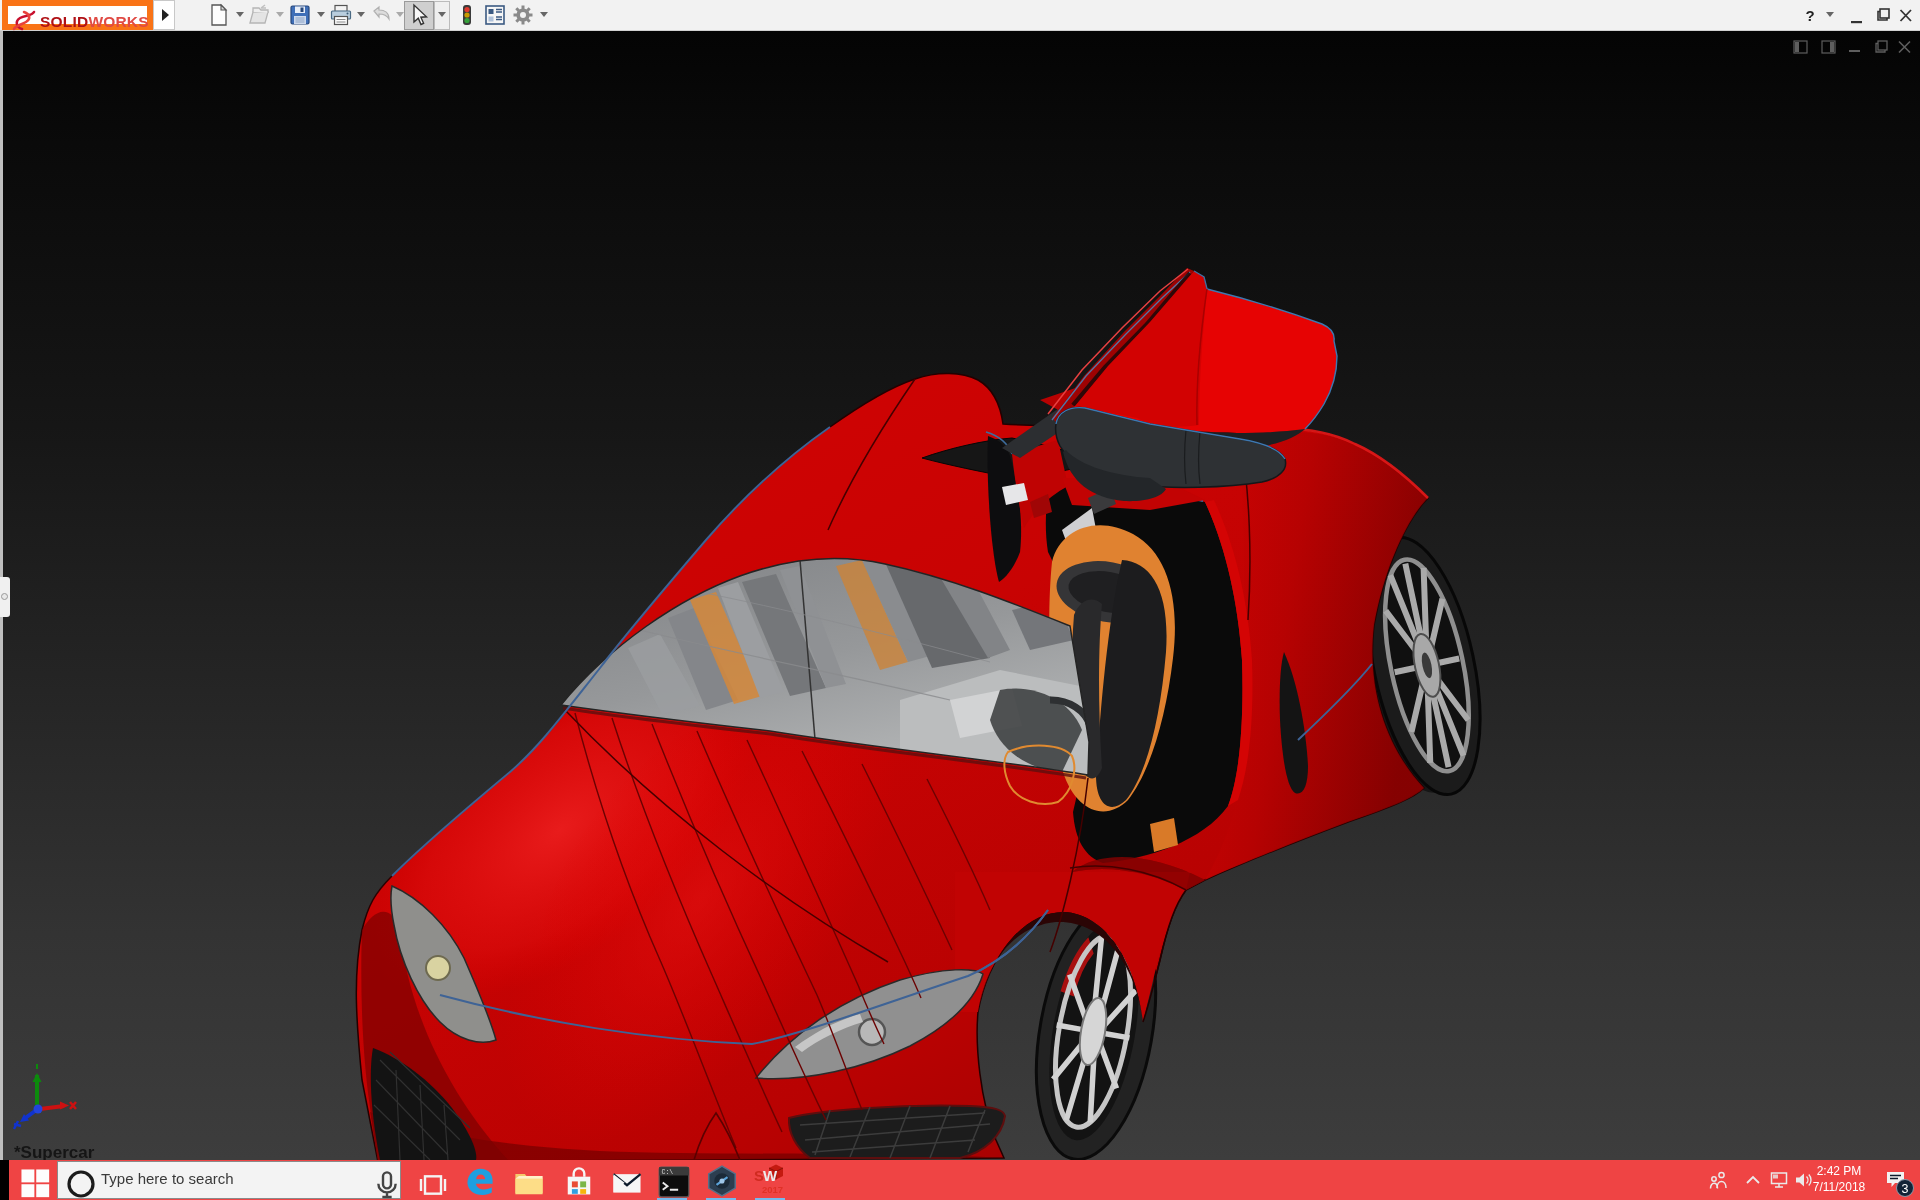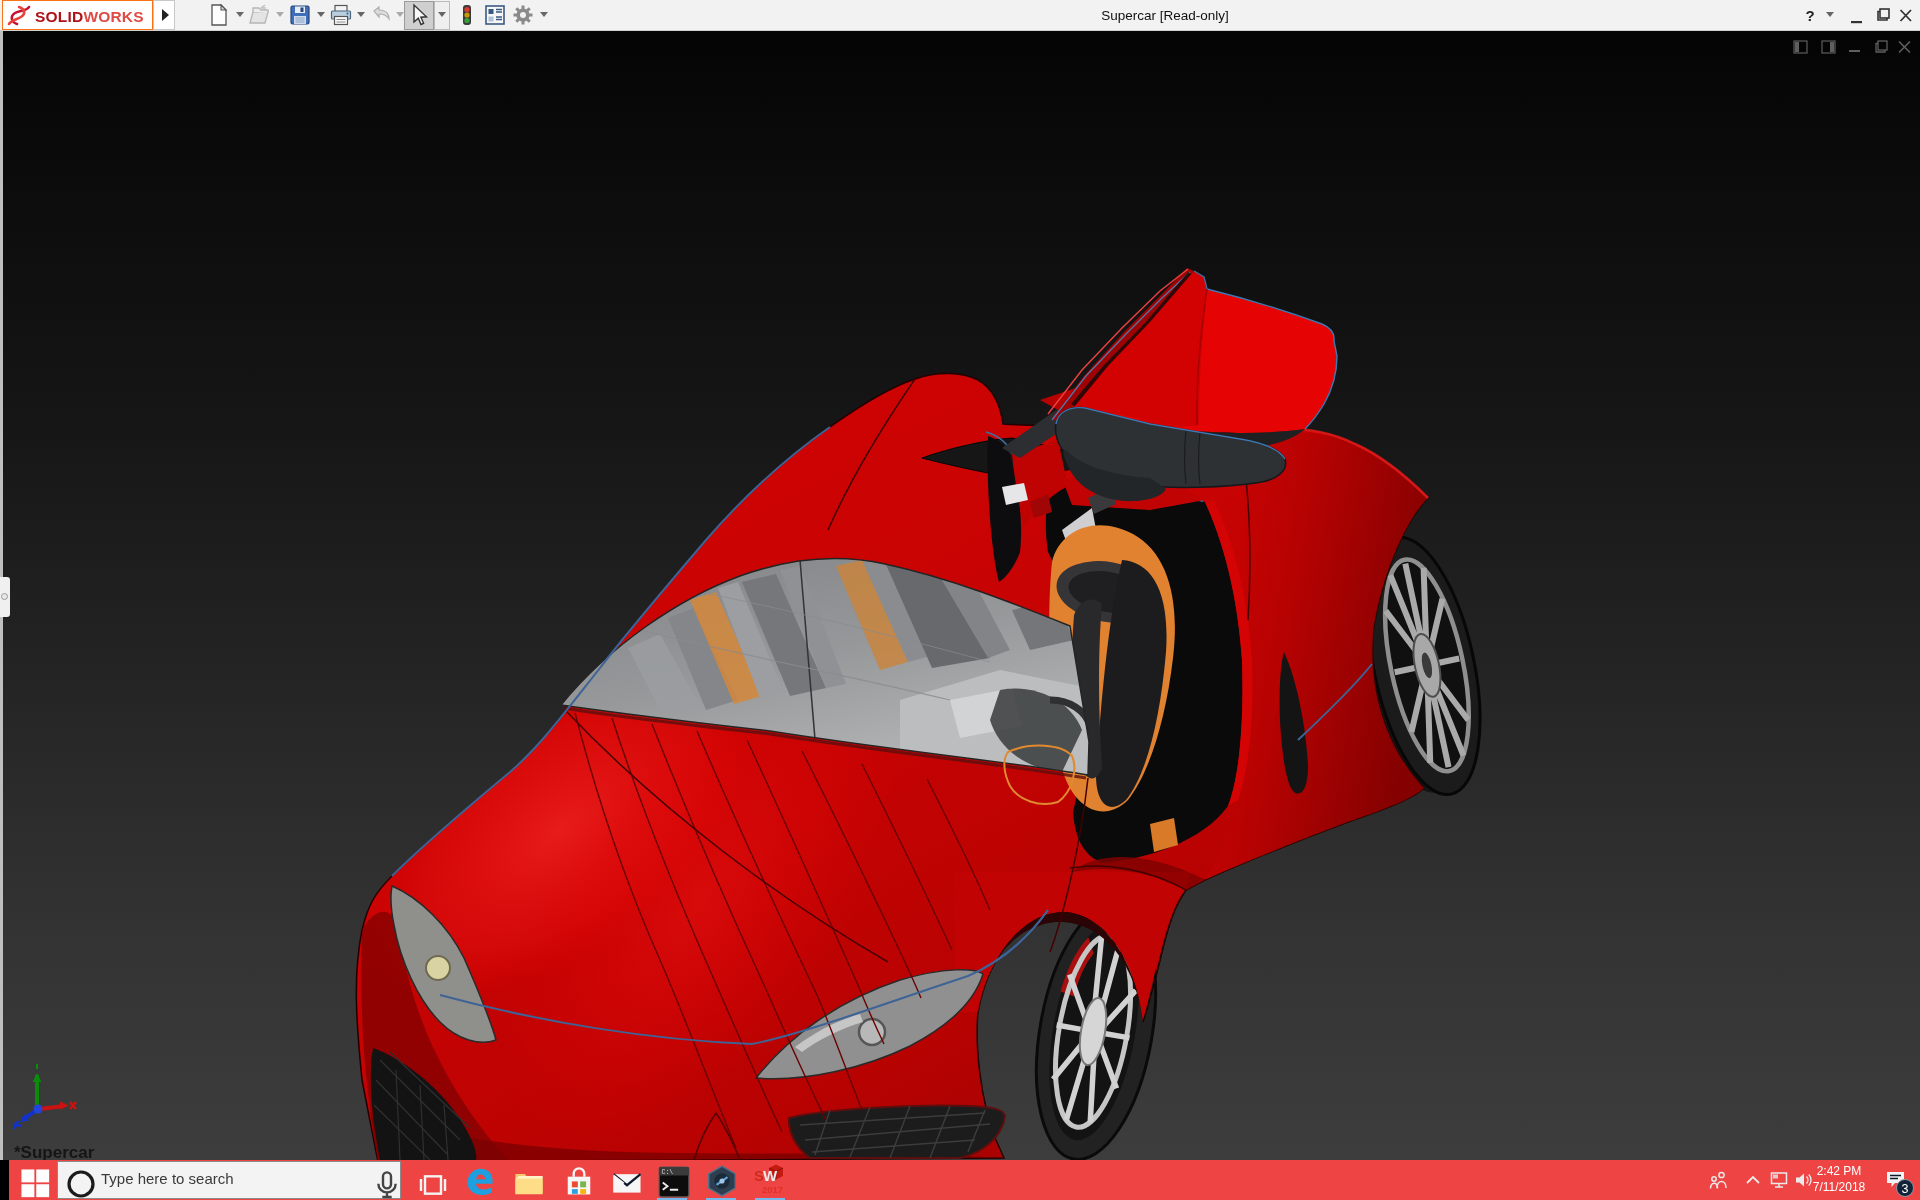--- a/index.html
+++ b/index.html
@@ -8,7 +8,7 @@
 
 
 #topbar { position:absolute; left:0; top:0; width:1920px; height:31px; background:#f2f2f2; border-bottom:1px solid #d0d0d0; }
-#logoBox { position:absolute; left:2px; top:0; width:151px; height:30px; background:#fff; border:1px solid #f97316; }
+#logoBox { position:absolute; left:2px; top:0; width:151px; height:30px; background:#fff; border:6px solid #f97316; }
 #flyout { position:absolute; left:153px; top:0; width:22px; height:30px; background:#fff; border:1px solid #c8c8c8; }
 .tbicon { position:absolute; top:3px; width:24px; height:24px; }
 .dd { position:absolute; top:12px; width:0; height:0; border-left:4px solid transparent; border-right:4px solid transparent; border-top:5px solid #666; }

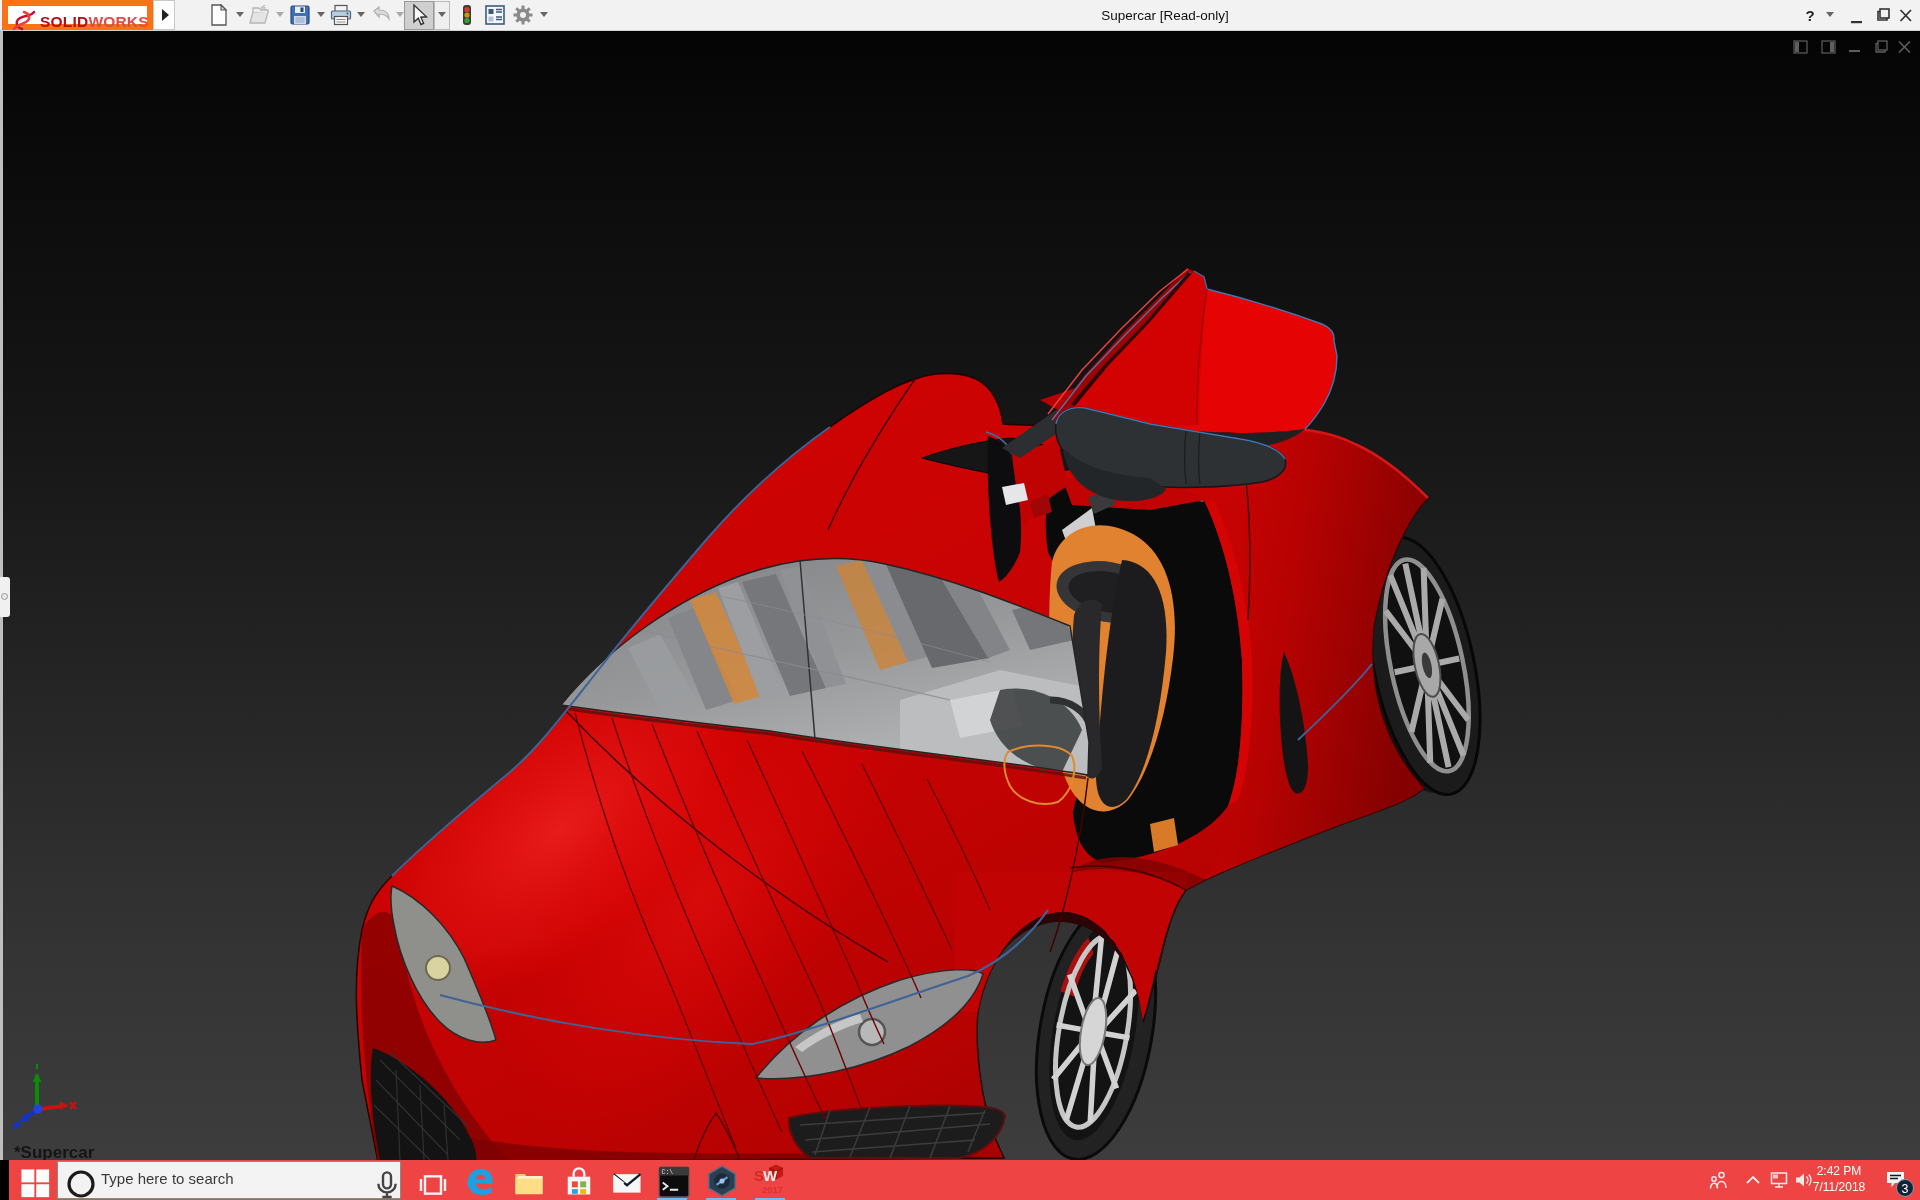--- a/index.html
+++ b/index.html
@@ -318,7 +318,6 @@
   </div>
 
   <div id="topbar">
-    <div id="wintitle">Supercar [Read-only]</div>
     <div id="logoBox">
       <svg width="149" height="28" viewBox="0 0 149 28" style="position:absolute;left:0;top:1px">
         <g fill="none" stroke="#c8102e" stroke-width="2.6" stroke-linecap="round">

